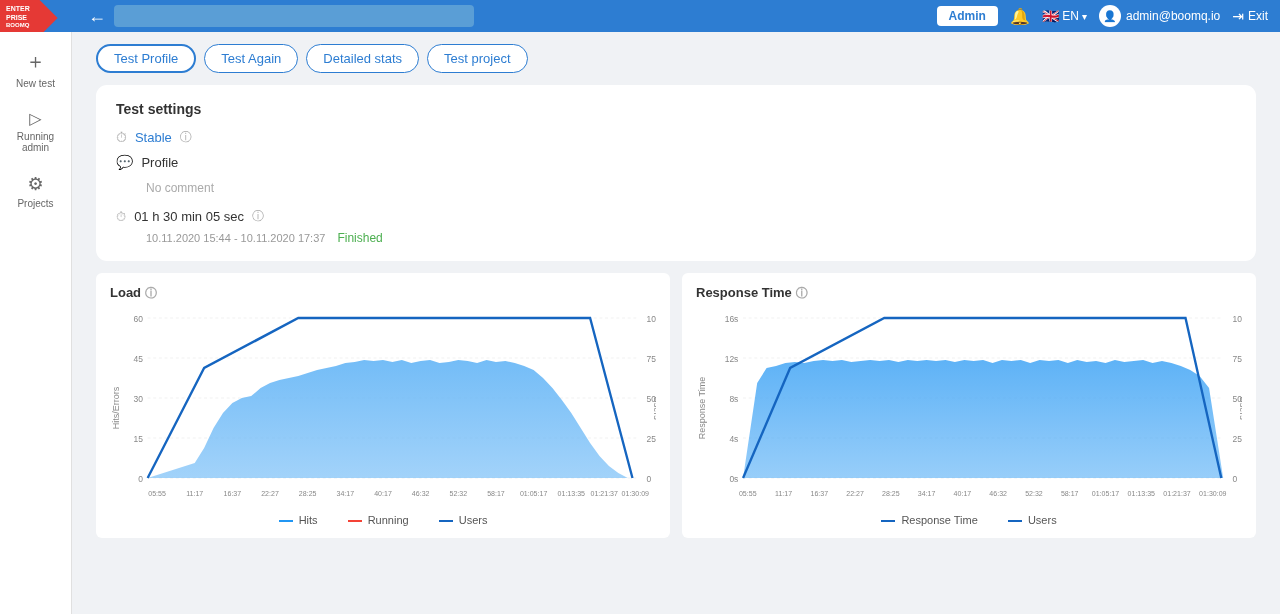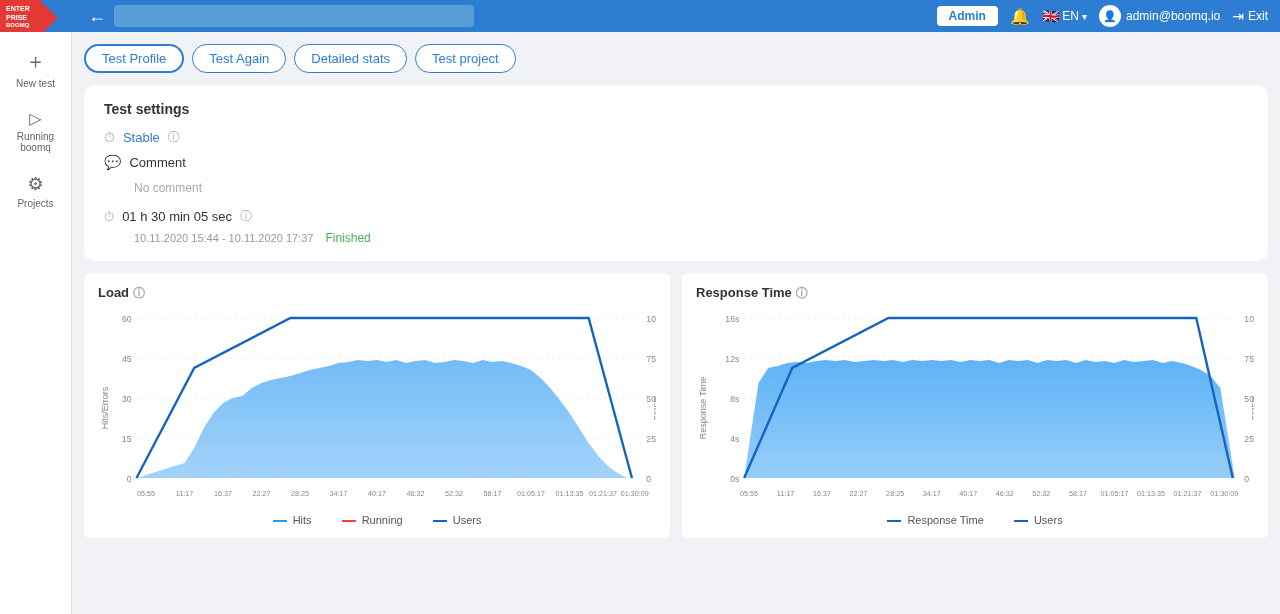--- a/index.html
+++ b/index.html
@@ -78,7 +78,7 @@
     .sidebar-item span { font-size: 10px; text-align: center; }
 
     
-    .main { flex: 1; padding: 12px 12px; overflow-y: auto; background: #f0f2f5; }
+    .main { flex: 1; padding: 12px 24px; overflow-y: auto; background: #f0f2f5; }
 
     
     .tab-buttons { display: flex; gap: 8px; margin-bottom: 12px; }

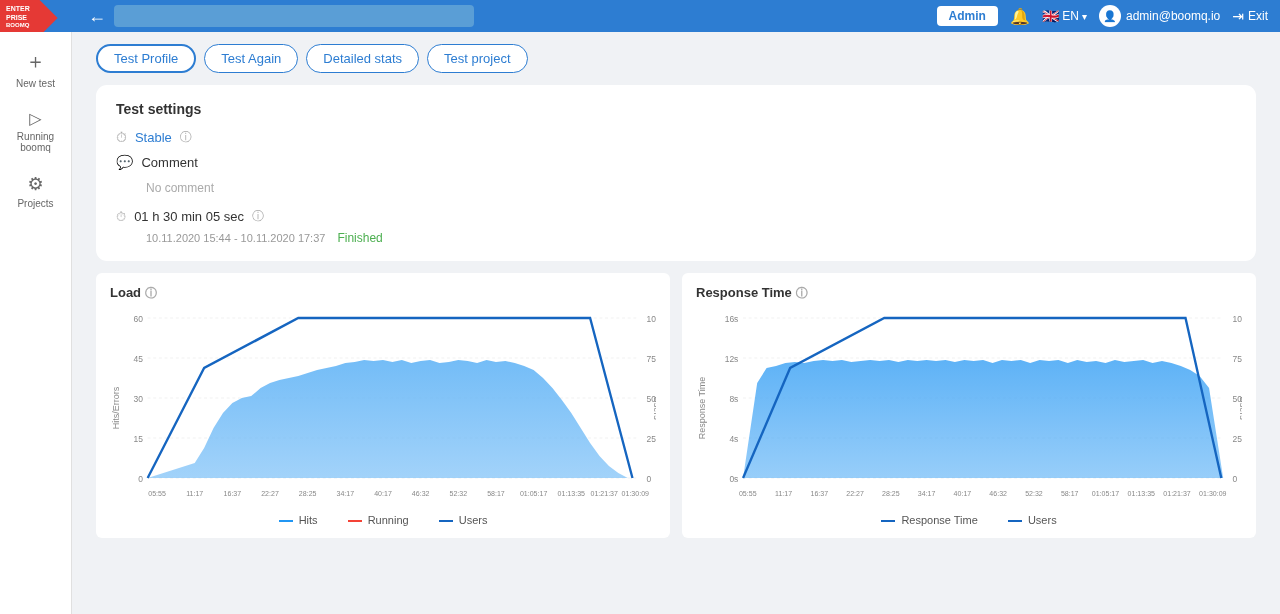--- a/index.html
+++ b/index.html
@@ -171,7 +171,7 @@
     </div>
     <div class="sidebar-item">
       <span class="icon" style="font-size:16px;">▷</span>
-      <span>Running boomq</span>
+      <span>Running admin</span>
     </div>
     <div class="sidebar-item">
       <span class="icon" style="font-size:18px;">⚙</span>

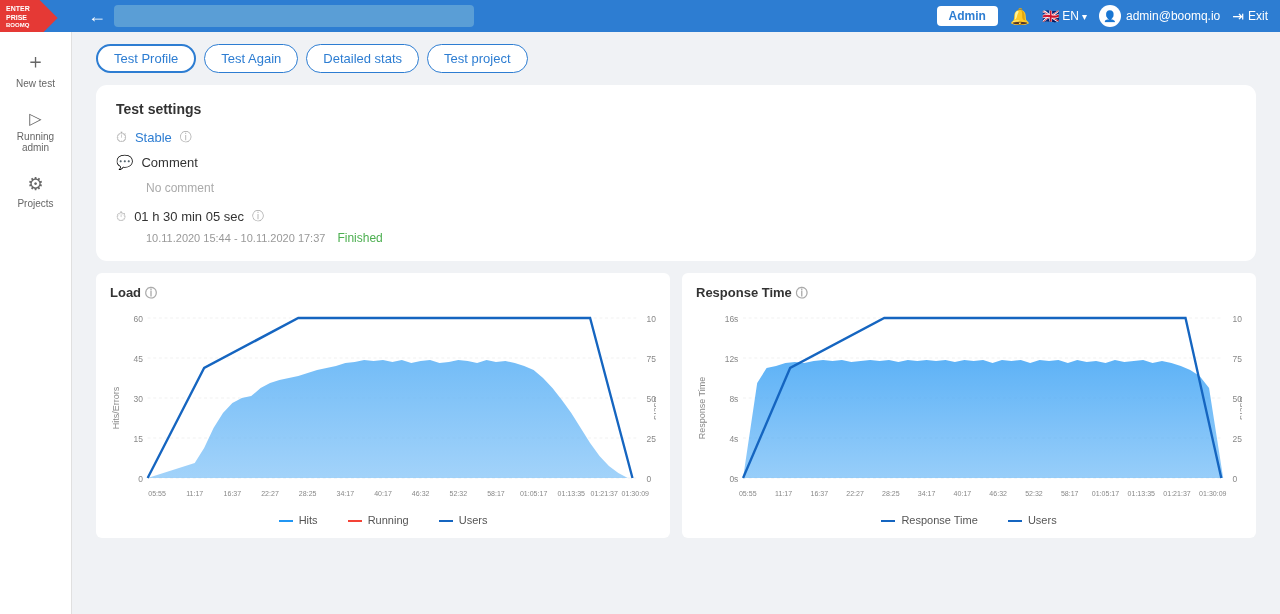--- a/index.html
+++ b/index.html
@@ -197,7 +197,7 @@
       </div>
       <div class="settings-row">
         <span style="color:#aaa;font-size:14px;">💬</span>
-        <span class="comment-label">Comment</span>
+        <span class="comment-label">Profile</span>
       </div>
       <div style="margin-left:30px;">
         <span class="comment-value">No comment</span>

